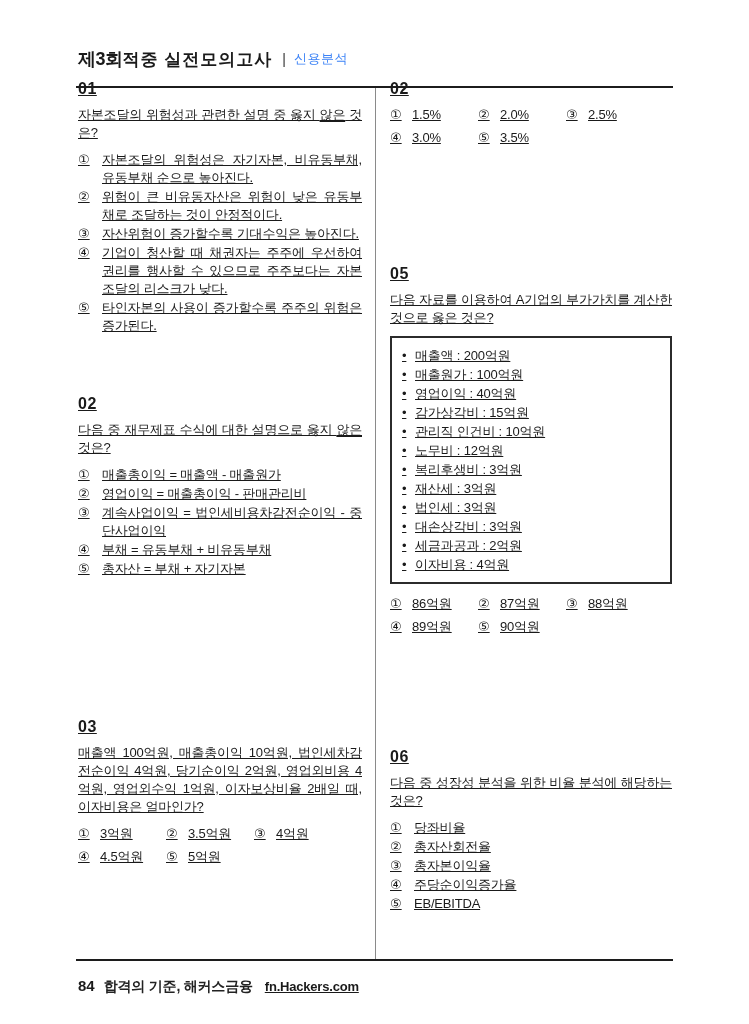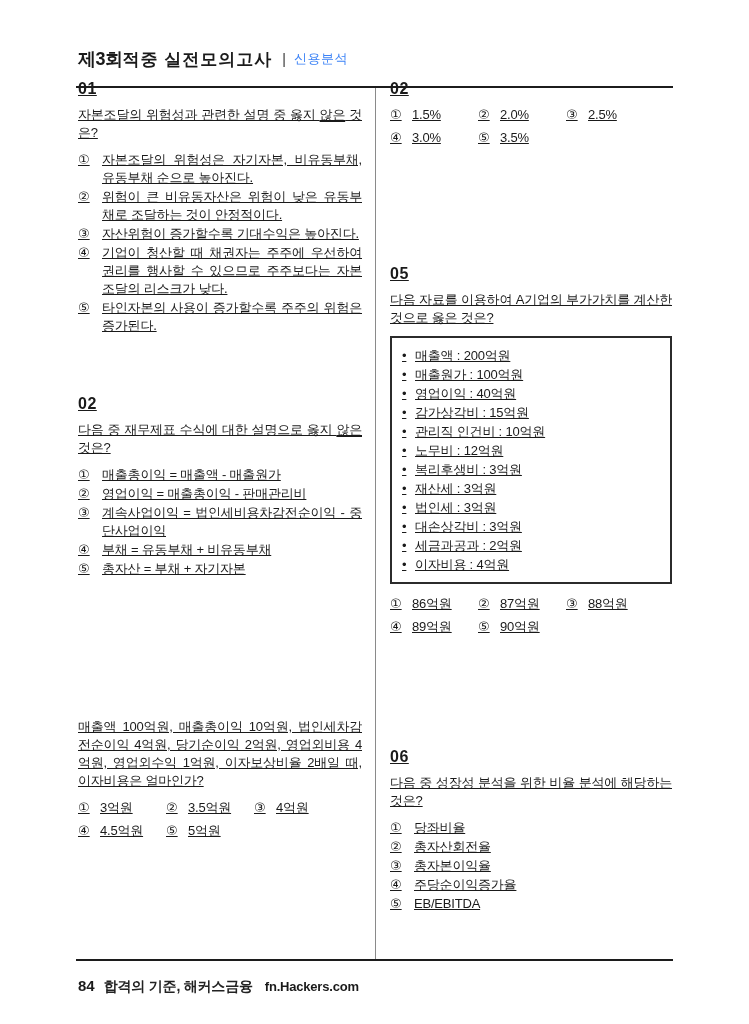--- a/index.html
+++ b/index.html
@@ -126,6 +126,7 @@
         </div>
       </section>
       <section class="question" id="q03">
+        <div class="q-num">03</div>
         <p class="q-text">매출액 100억원, 매출총이익 10억원, 법인세차감전순이익 4억원, 당기순이익 2억원, 영업외비용 4억원, 영업외수익 1억원, 이자보상비율 2배일 때, 이자비용은 얼마인가?</p>
         <div class="options grid">
           <div class="option">

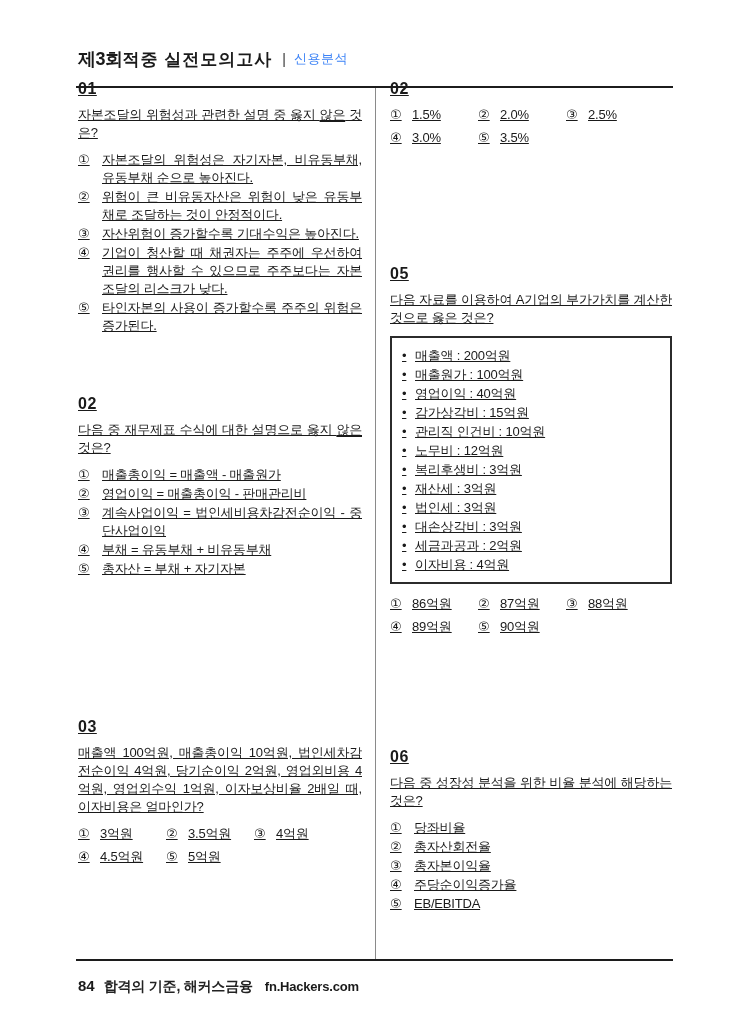--- a/index.html
+++ b/index.html
@@ -55,7 +55,7 @@
   .footer { position:absolute; left:78px; top:977px; display:flex; align-items:baseline; }
   .page-num { font-size:15px; font-weight:800; }
   .tagline  { font-size:14px; color:#222; margin-left:9px; letter-spacing:-0.2px;font-weight:bold; }
-  .site     { font-size:13px; font-weight:800; margin-left:12px; letter-spacing:-0.2px; }
+  .site     { font-size:13px; font-weight:800; margin-left:12px; letter-spacing:-0.2px;text-decoration:underline; }
 </style>
 </head>
 <body>

